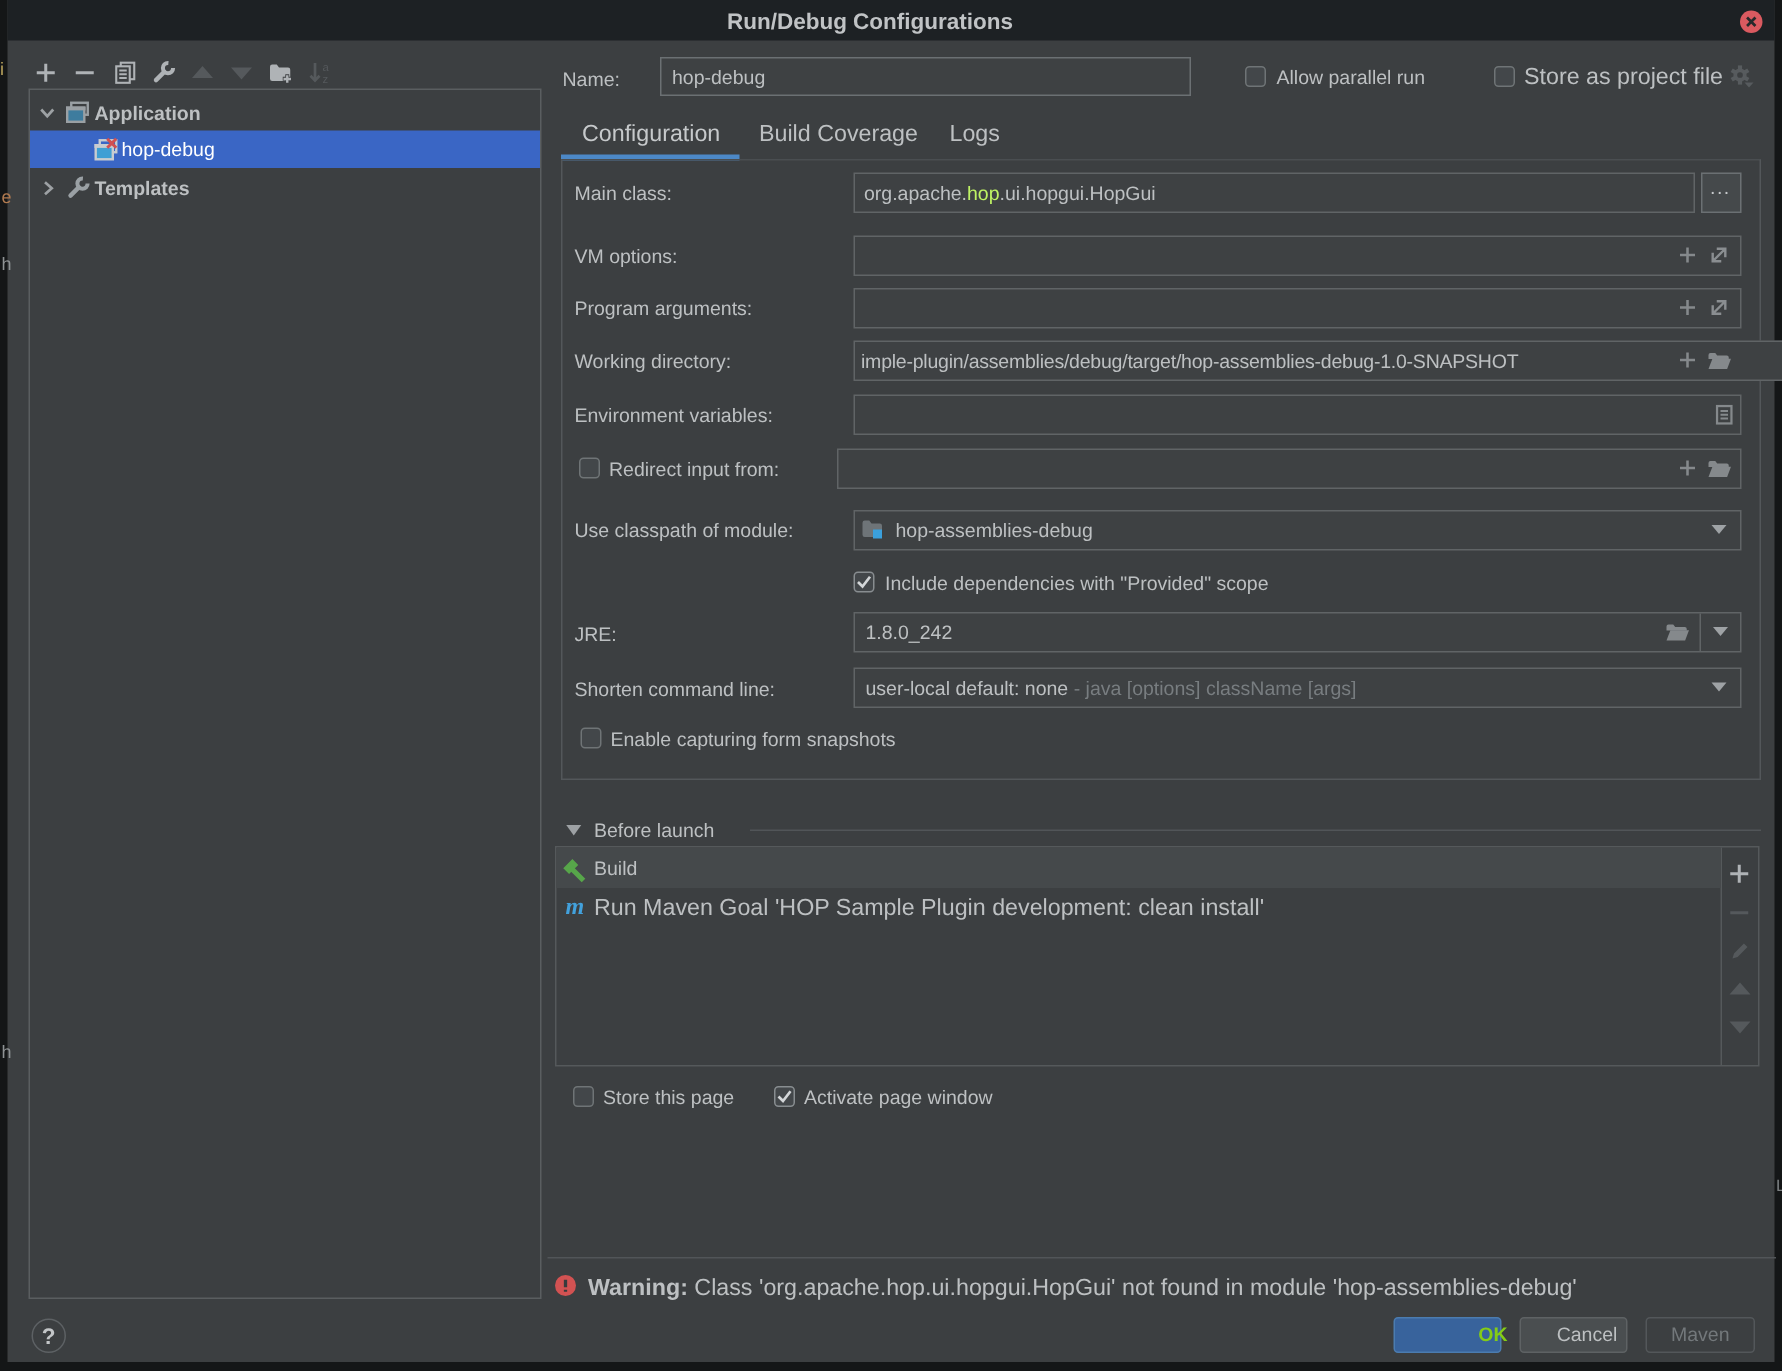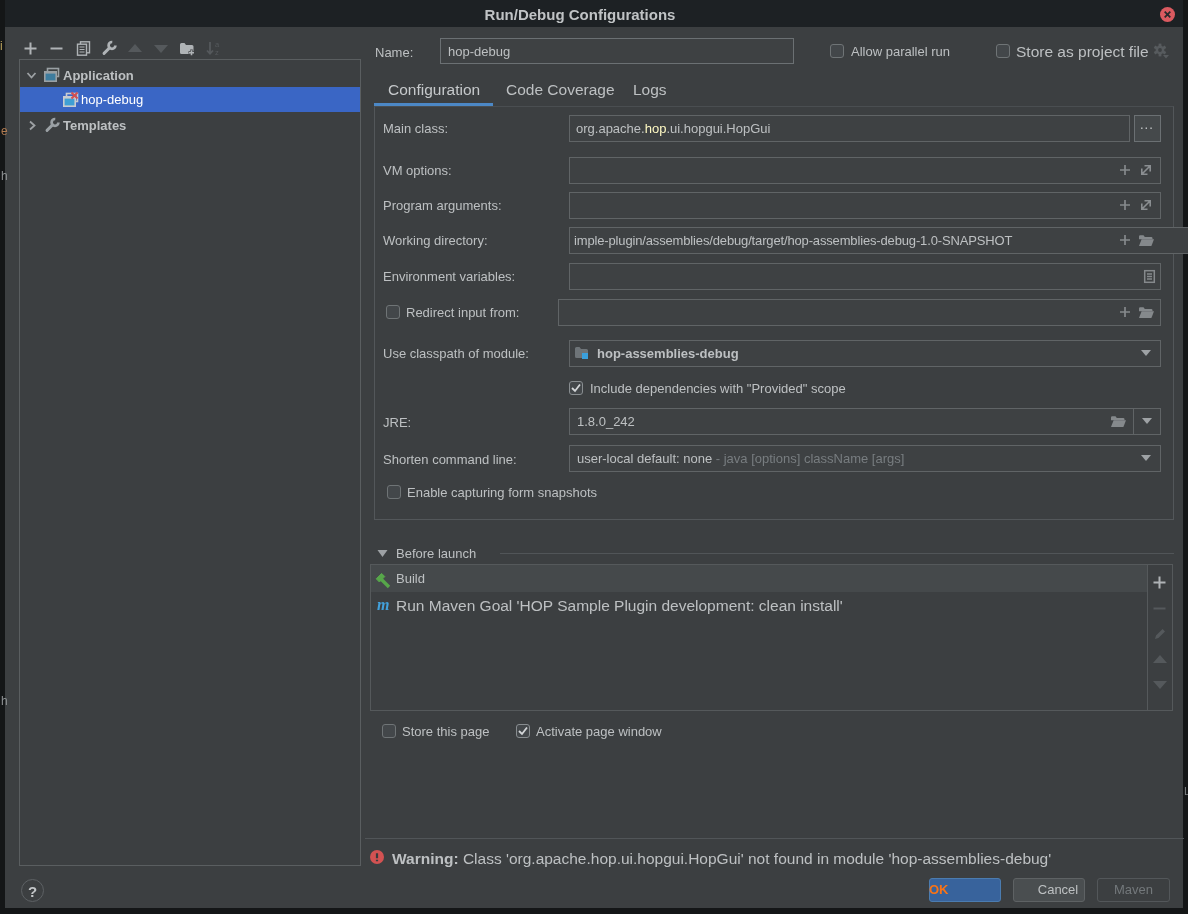--- a/index.html
+++ b/index.html
@@ -120,7 +120,7 @@
 </svg>
 
 <div class="t" style="left:388px; top:81px; font-size:15.5px; color:#c6c9cb;">Configuration</div>
-<div class="t" style="left:506px; top:81px; font-size:15.5px;">Code Coverage</div>
+<div class="t" style="left:506px; top:81px; font-size:15.5px;">Build Coverage</div>
 <div class="t" style="left:633px; top:81px; font-size:15.5px;">Logs</div>
 <div class="abs" style="left:374px; top:103px; width:119px; height:4px; background:#4c88c6;"></div>
 

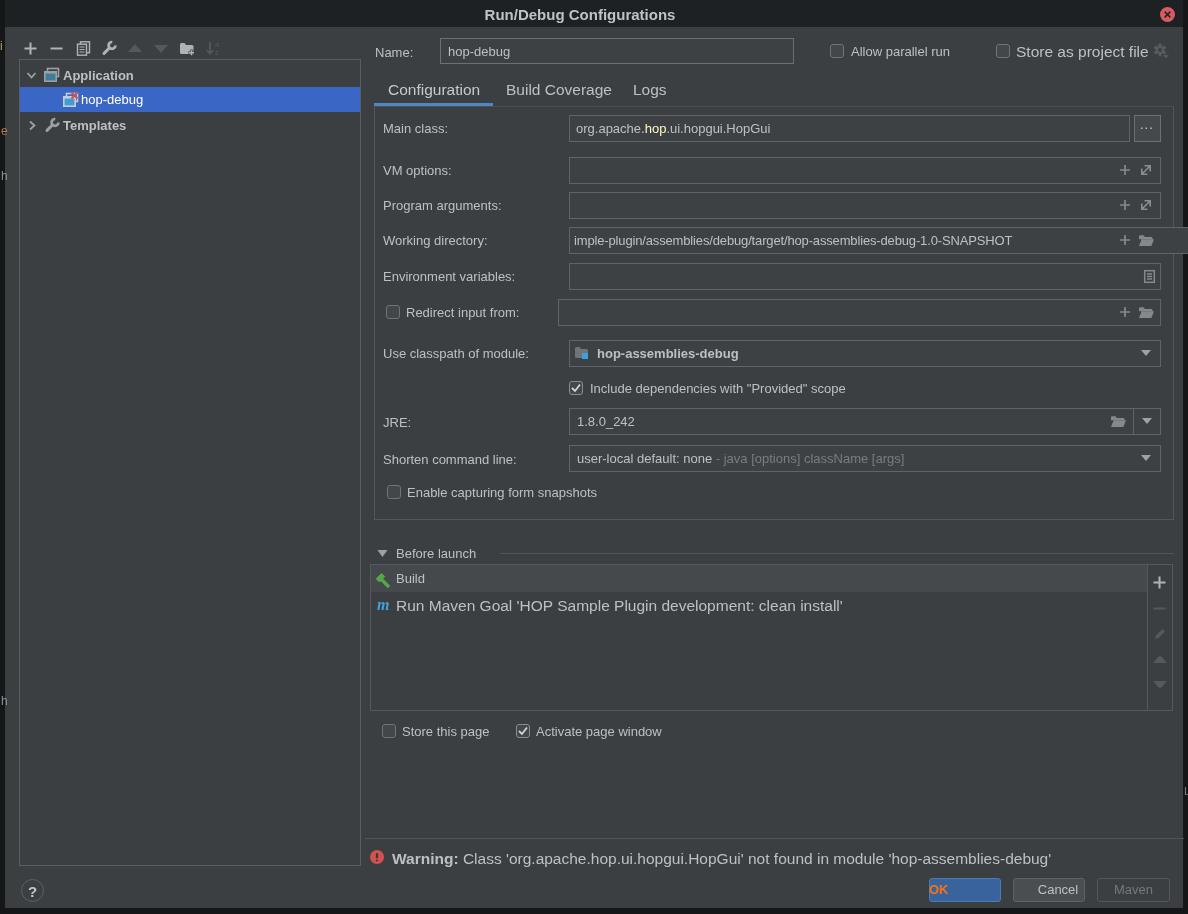--- a/index.html
+++ b/index.html
@@ -128,7 +128,7 @@
 
 <div class="t" style="left:383px; top:120px;">Main class:</div>
 <div class="fld" style="left:569px; top:115px; width:561px; height:27px;"></div>
-<div class="t" style="left:576px; top:120px;">org.apache.<span style="color:#fef9c3;">hop</span>.ui.hopgui.HopGui</div>
+<div class="t" style="left:576px; top:120px;">org.apache.<span style="color:#bef264;">hop</span>.ui.hopgui.HopGui</div>
 <div class="fld" style="left:1134px; top:115px; width:27px; height:27px; background:#45494b; border-color:#6b7073;"></div>
 <div class="t" style="left:1140px; top:116px; letter-spacing:1px; color:#c6c9cb;">...</div>
 

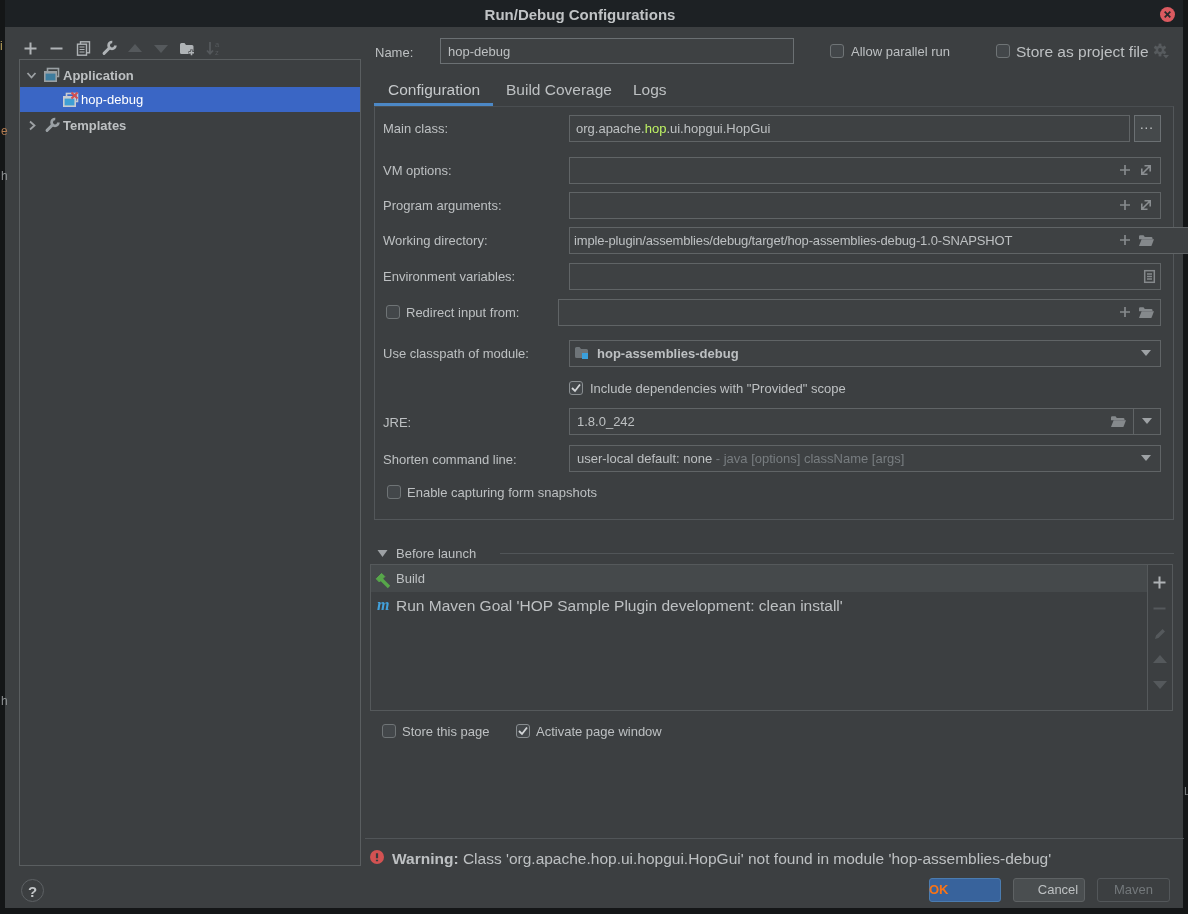--- a/index.html
+++ b/index.html
@@ -186,7 +186,7 @@
   <path d="M1 2.5 q0-1.5 1.5-1.5 h3 l1.5 2 h5.5 q1.5 0 1.5 1.5 v6 q0 1.5-1.5 1.5 h-10 q-1.5 0-1.5-1.5 z" fill="#6e7478"></path>
   <rect x="8" y="7" width="6" height="6" fill="#3ba0dc"></rect>
 </svg>
-<div class="t" style="left:597px; top:345px;font-weight:bold;">hop-assemblies-debug</div>
+<div class="t" style="left:597px; top:345px;">hop-assemblies-debug</div>
 <div class="abs" style="left:1141px; top:350px; border-left:5.5px solid transparent; border-right:5.5px solid transparent; border-top:6px solid #9ea2a5;"></div>
 
 <div class="cb" style="left:569px; top:381px; border-color:#888d90;"></div>

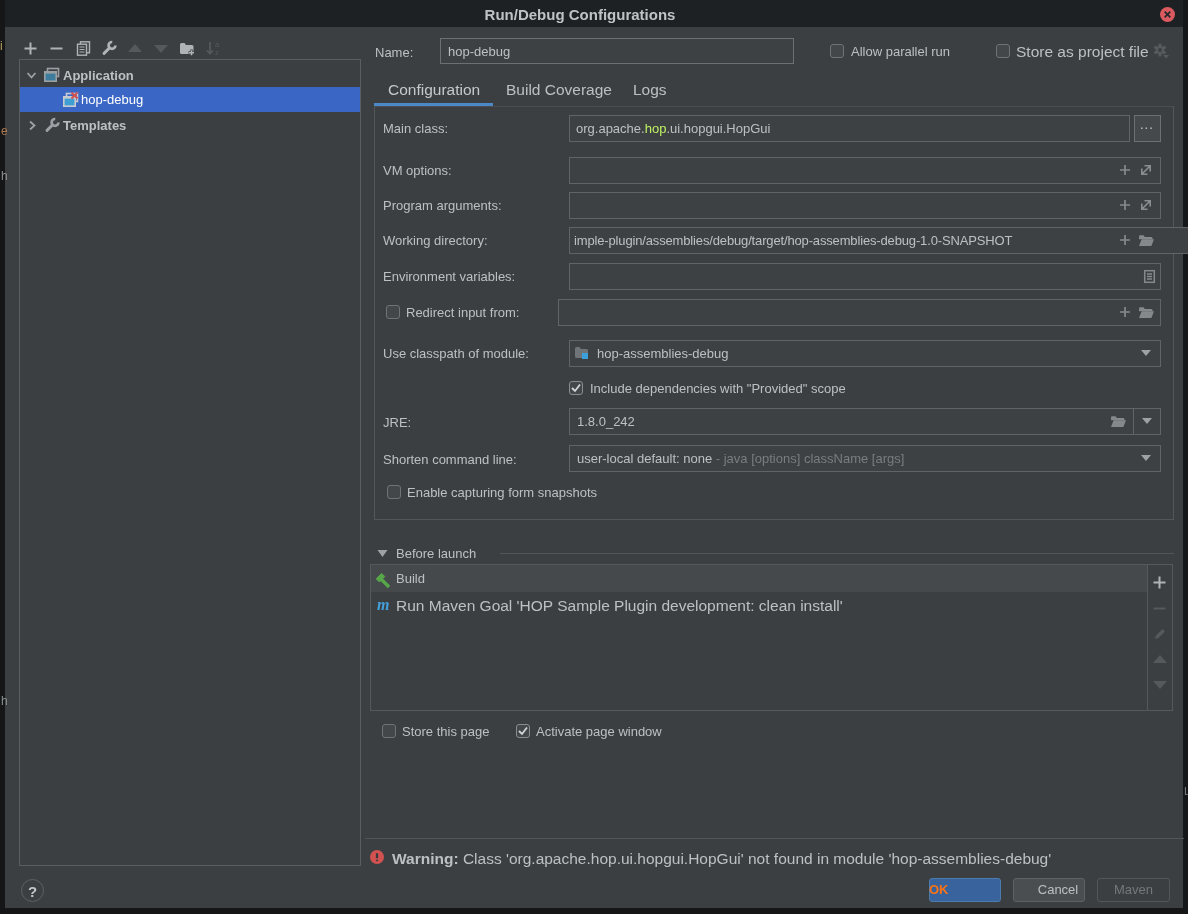--- a/index.html
+++ b/index.html
@@ -262,7 +262,7 @@
 <div class="t" style="left:392px; top:850px; font-size:15.5px;"><b>Warning:</b> Class 'org.apache.hop.ui.hopgui.HopGui' not found in module 'hop-assemblies-debug'</div>
 
 <div class="abs" style="left:929px; top:878px; width:72px; height:24px; background:#38639c; border:1px solid #4b7cb0; border-radius:3px;"></div>
-<div class="t" style="left:929px; top:881px; width:76px; text-align:left; font-weight:bold; color:#f97316;">OK</div>
+<div class="t" style="left:929px; top:881px; width:76px; text-align:right; font-weight:bold; color:#84cc16;">OK</div>
 <div class="abs" style="left:1013px; top:878px; width:72px; height:24px; background:#4a4e50; border:1px solid #5e6264; border-radius:3px;"></div>
 <div class="t" style="left:1013px; top:881px; width:90px; text-align:center;">Cancel</div>
 <div class="abs" style="left:1097px; top:878px; width:73px; height:24px; border:1px solid #53575a; border-radius:3px;"></div>

